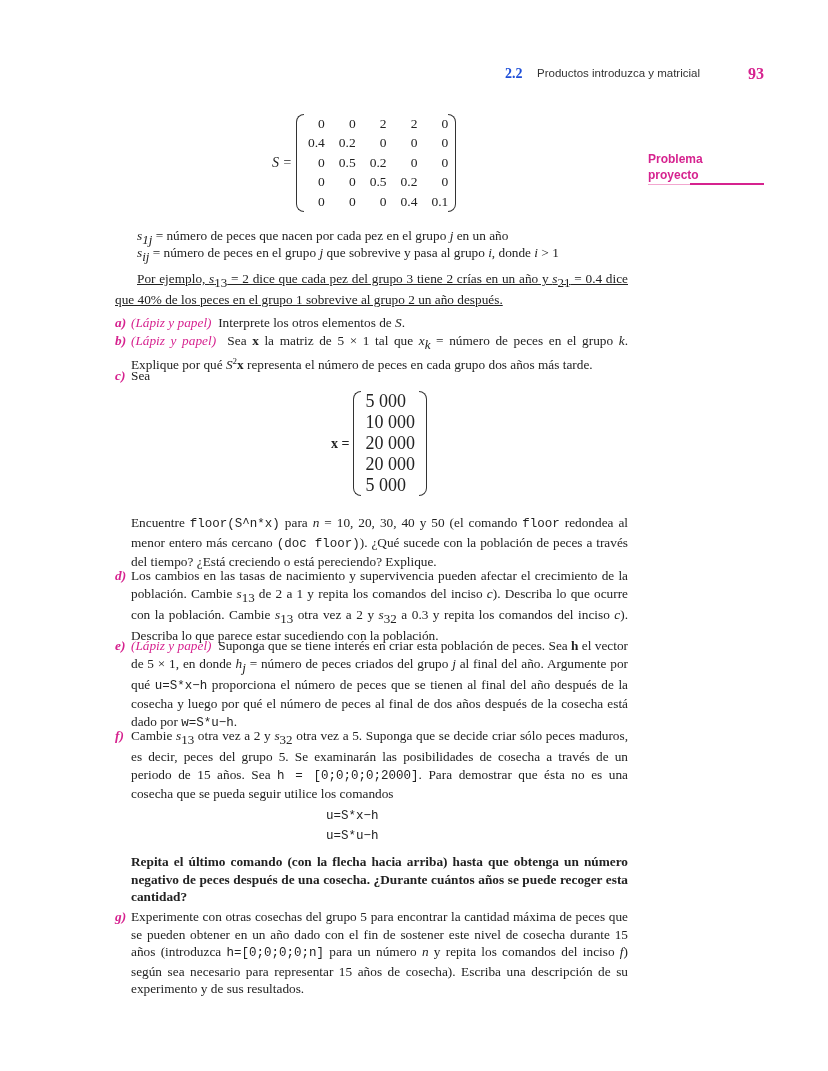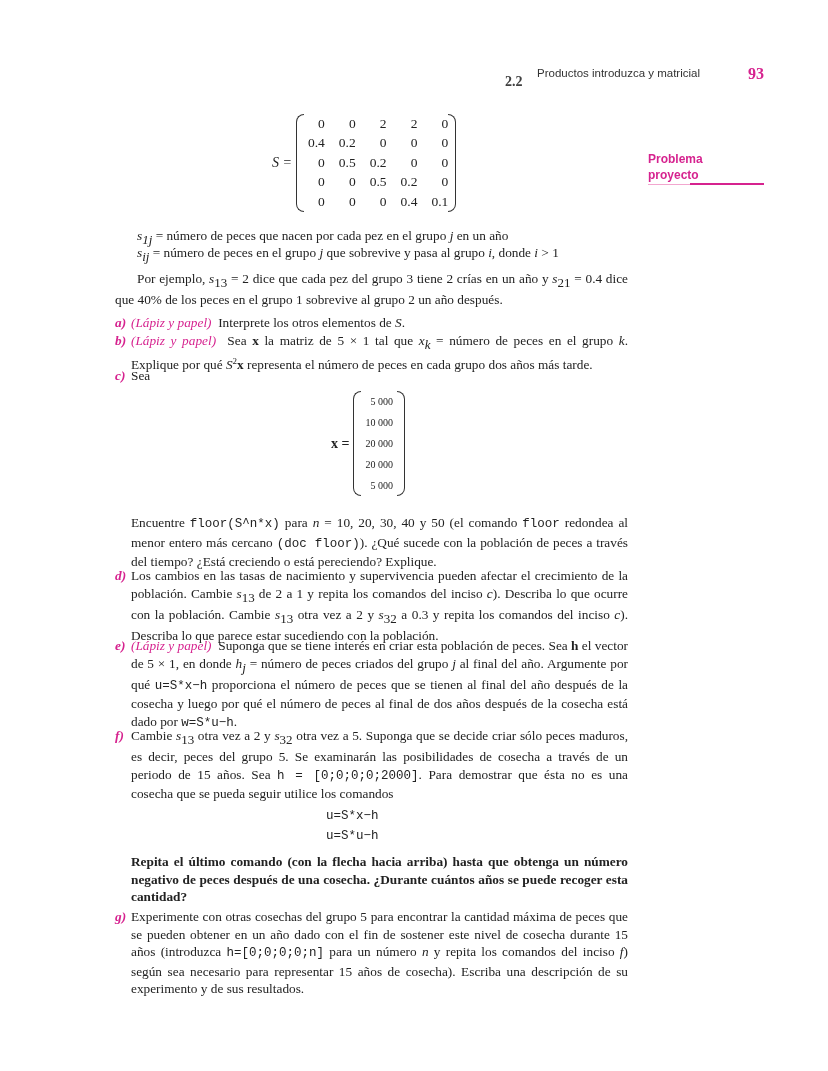--- a/index.html
+++ b/index.html
@@ -6,7 +6,7 @@
   body { width:828px; height:1071px; position:relative; overflow:hidden;
          font-family:"Liberation Serif", serif; color:#222; font-size:13.3px; }
   .header { position:absolute; top:66px; left:505px; width:265px; height:18px; font-family:"DejaVu Sans", sans-serif; }
-  .sec-num { position:absolute; left:0; top:0; color:#404040; font-family:"Liberation Serif", serif; font-weight:bold; font-size:14px;margin-top:8px; }
+  .sec-num { position:absolute; left:0; top:0; color:#1d4ed8; font-family:"Liberation Serif", serif; font-weight:bold; font-size:14px; }
   .sec-title { position:absolute; left:32px; top:1px; font-size:11.5px; color:#333; font-family:"Liberation Sans", sans-serif; }
   .page-num { position:absolute; right:6px; top:-1px; color:#d6238f; font-weight:bold; font-family:"Liberation Serif", serif; font-size:16px; }
 

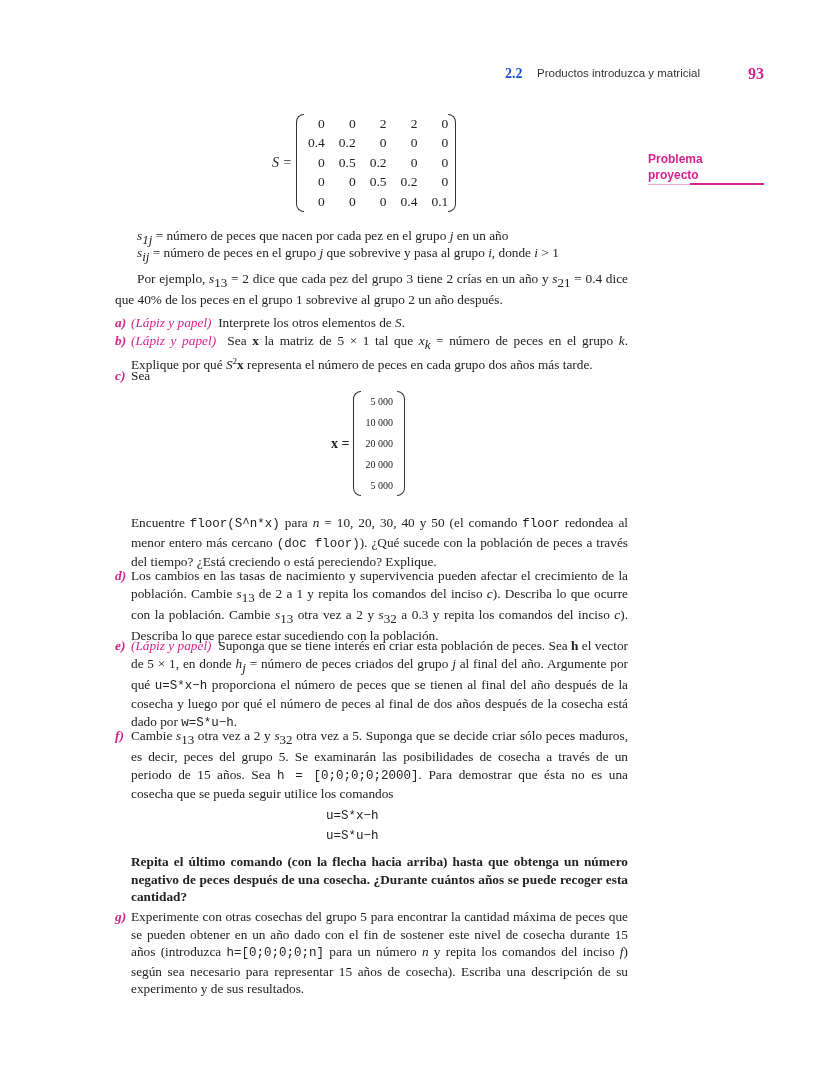--- a/index.html
+++ b/index.html
@@ -29,7 +29,7 @@
   table.vec td { padding:0 4px 0 8px; height:21px; text-align:right; font-size:10px; }
 
   .p { position:absolute; left:115px; width:513px; line-height:17.5px; text-align:justify; }
-  .indent { text-indent:22px; }
+  .indent { text-indent:22px;text-decoration:underline; }
   .item { position:absolute; left:115px; width:513px; line-height:17.5px; text-align:justify; padding-left:16px; box-sizing:border-box; }
   .lbl { position:absolute; left:0; top:0; color:#d6238f; font-weight:bold; font-style:italic; }
   .pink-it { color:#d6238f; font-style:italic; }

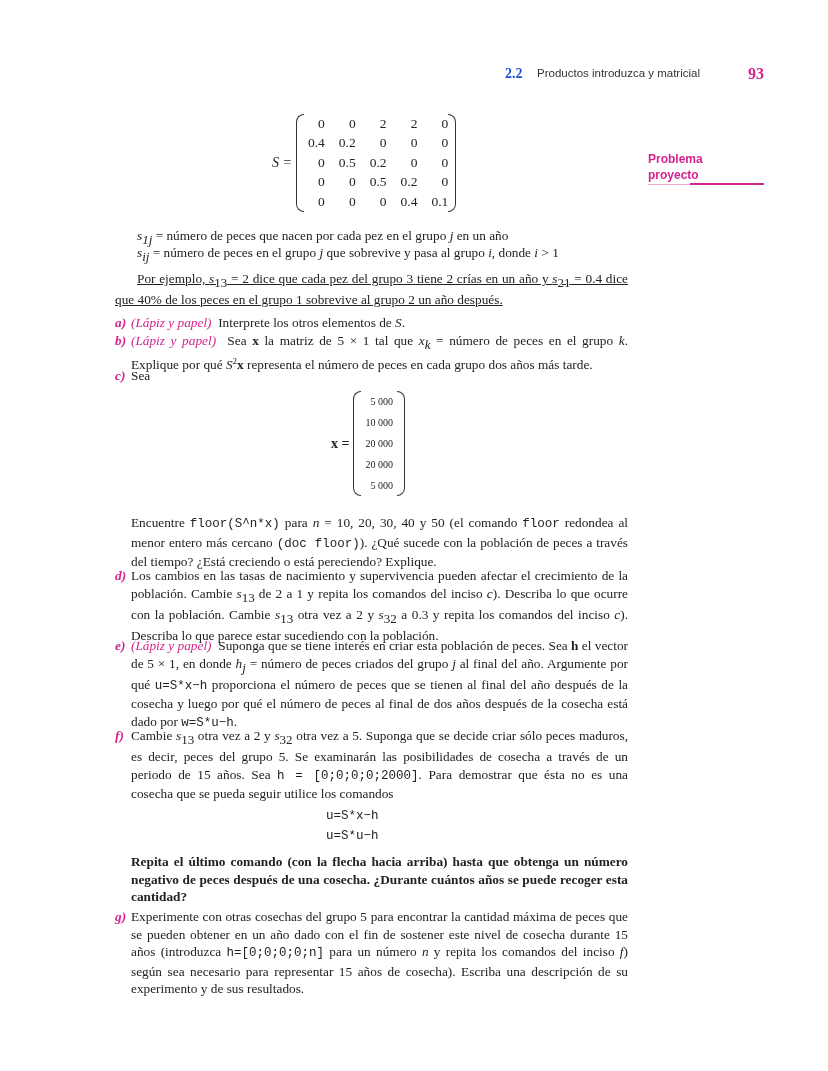--- a/index.html
+++ b/index.html
@@ -26,7 +26,7 @@
   table.mat { border-collapse:collapse; font-size:13.5px; }
   table.mat td { text-align:right; padding:0 0 0 14px; height:19.5px; }
   table.mat td:first-child { padding-left:4px; }
-  table.vec td { padding:0 4px 0 8px; height:21px; text-align:right; font-size:10px; }
+  table.vec td { padding:0 4px 0 8px; height:21px; text-align:left; font-size:18px; }
 
   .p { position:absolute; left:115px; width:513px; line-height:17.5px; text-align:justify; }
   .indent { text-indent:22px;text-decoration:underline; }

